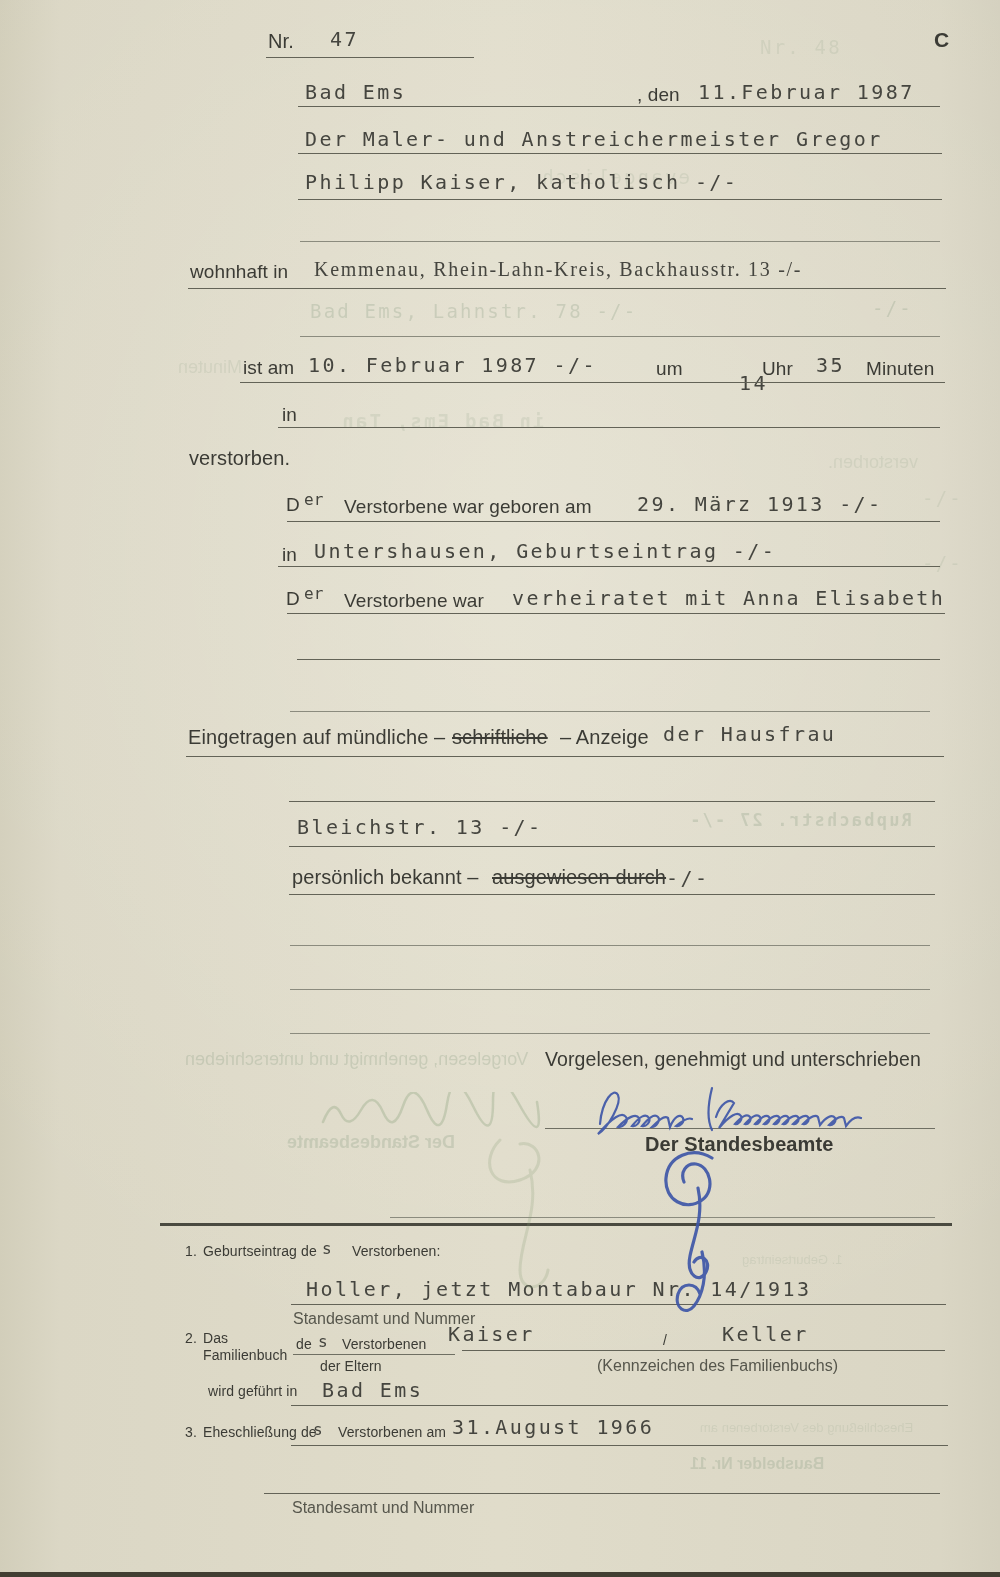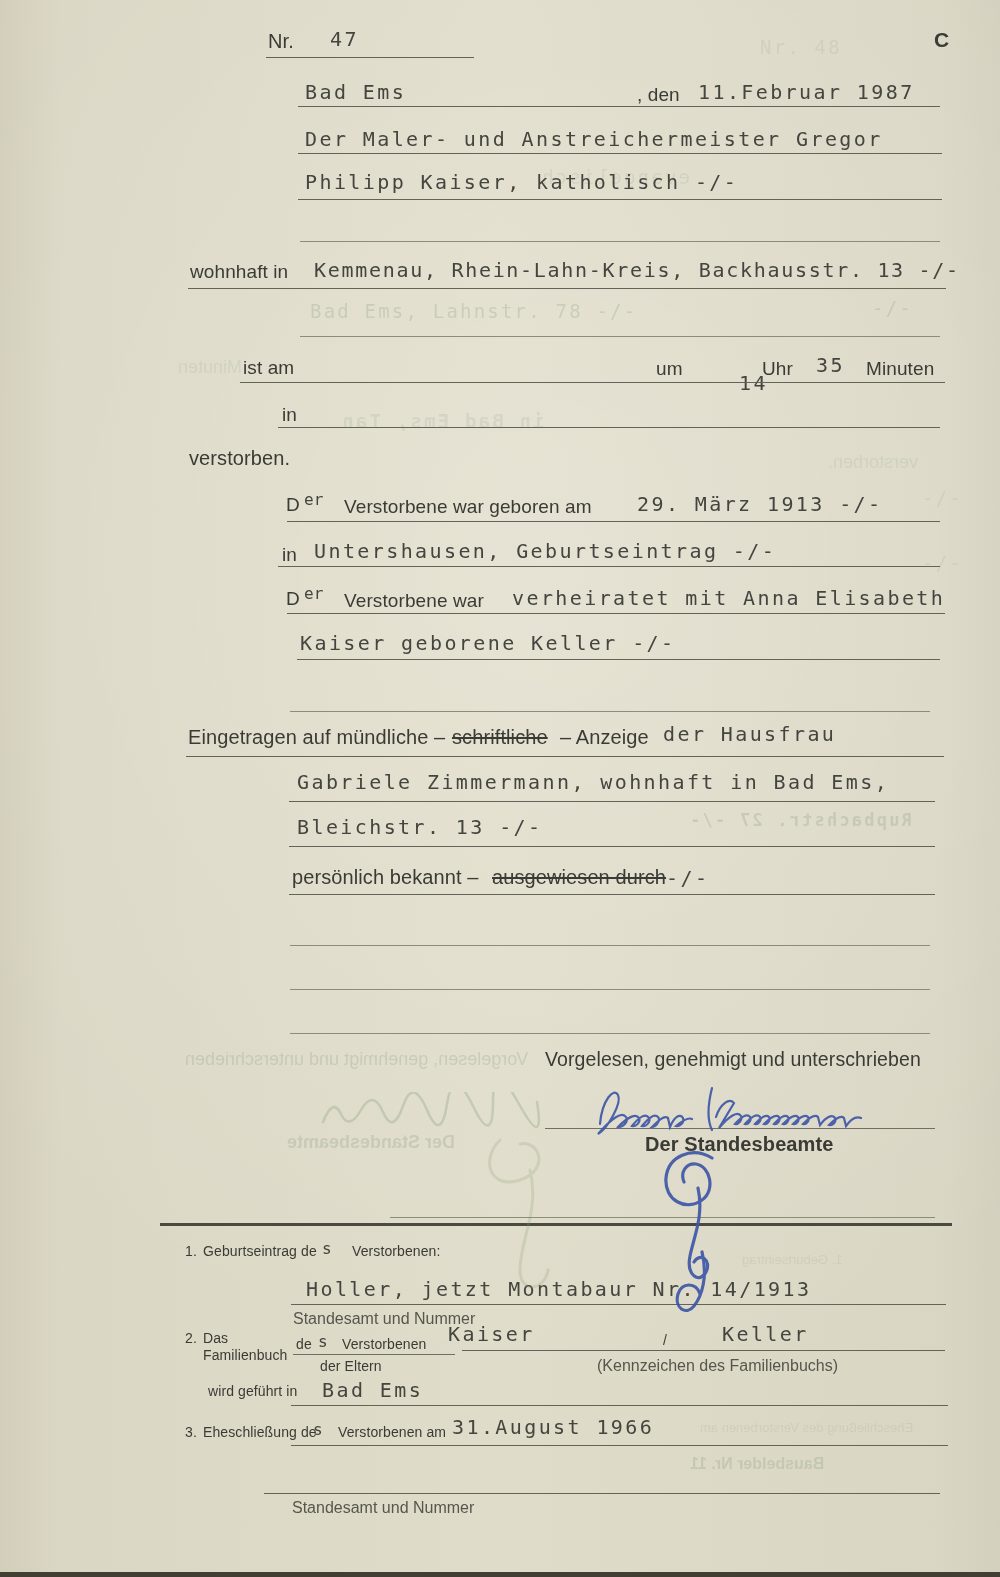--- a/index.html
+++ b/index.html
@@ -13,7 +13,7 @@
   }
   .t{position:absolute;font-family:"DejaVu Sans Mono","Liberation Mono",monospace;
      font-size:20px;letter-spacing:2.4px;color:#45453f;white-space:pre;}
-  .t.tight{letter-spacing:1.7px;}
+  .t.tight{letter-spacing:1.7px;font-family:Liberation Serif, serif;}
   .p{position:absolute;font-family:"Liberation Sans",sans-serif;font-size:19px;
      color:#3b3b35;letter-spacing:0.1px;white-space:pre;}
   .p.lg{font-size:20px;}

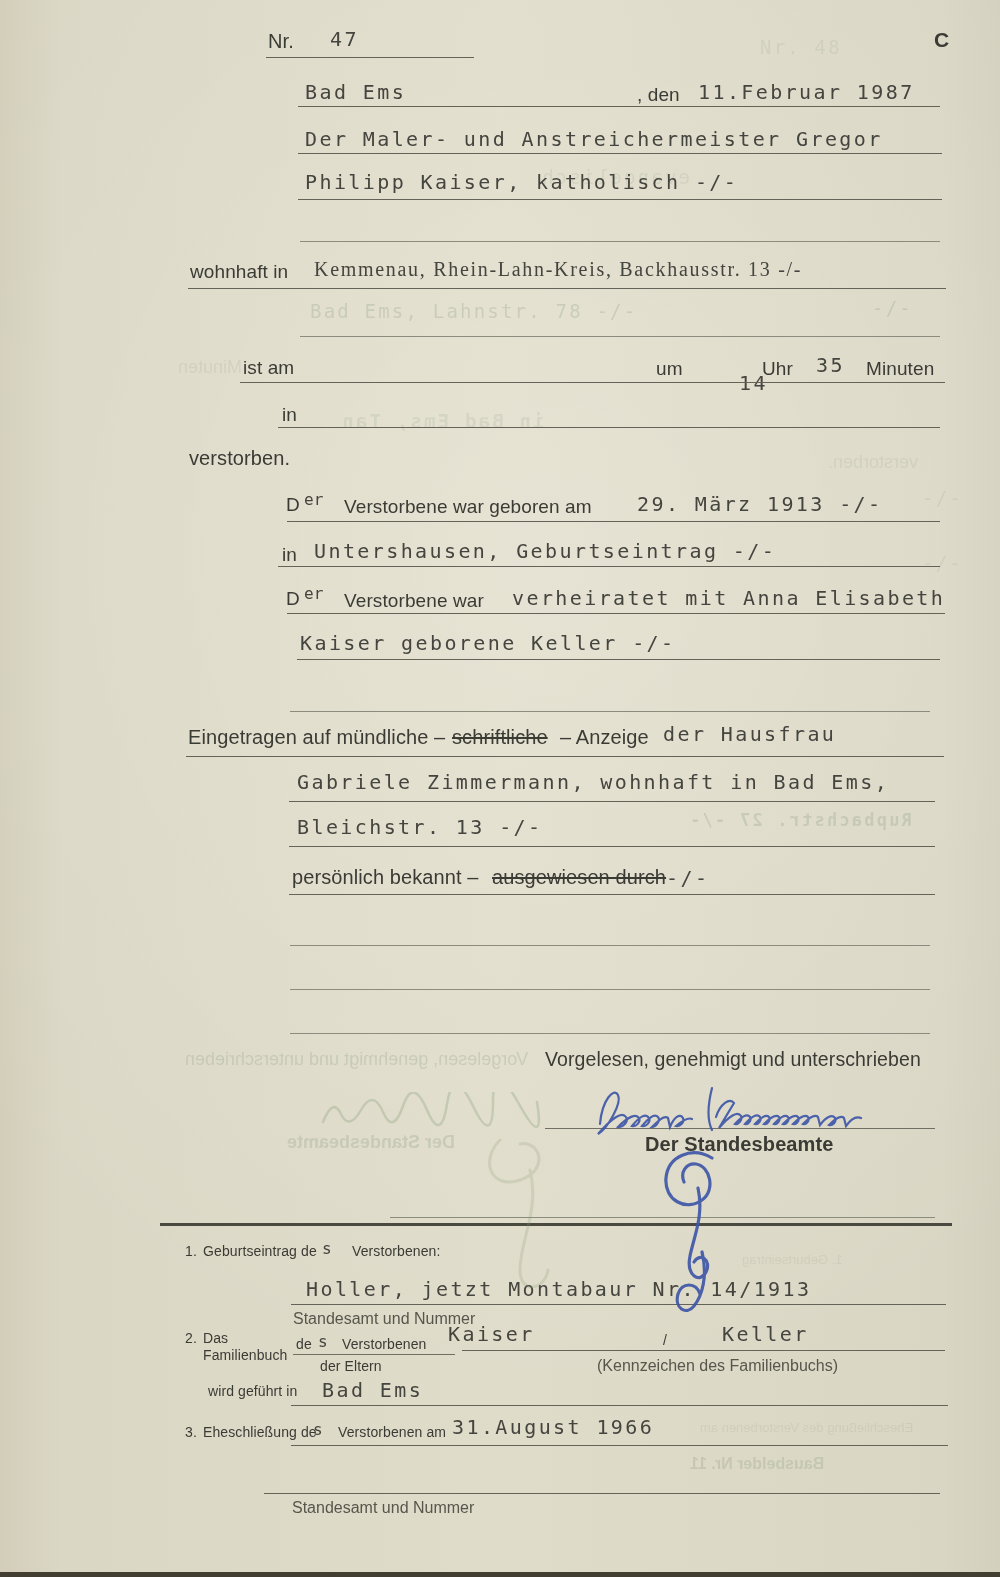--- a/index.html
+++ b/index.html
@@ -89,6 +89,7 @@
   <div class="rule" style="left:300px;top:336px;width:640px;"></div>
 
   <div class="p" style="left:243px;top:357px;">ist am</div>
+  <div class="t" style="left:308px;top:353px;">10. Februar 1987 -/-</div>
   <div class="p" style="left:656px;top:358px;">um</div>
   <div class="t" style="left:714px;top:371px;margin-left:25px;">14</div>
   <div class="p" style="left:762px;top:358px;">Uhr</div>

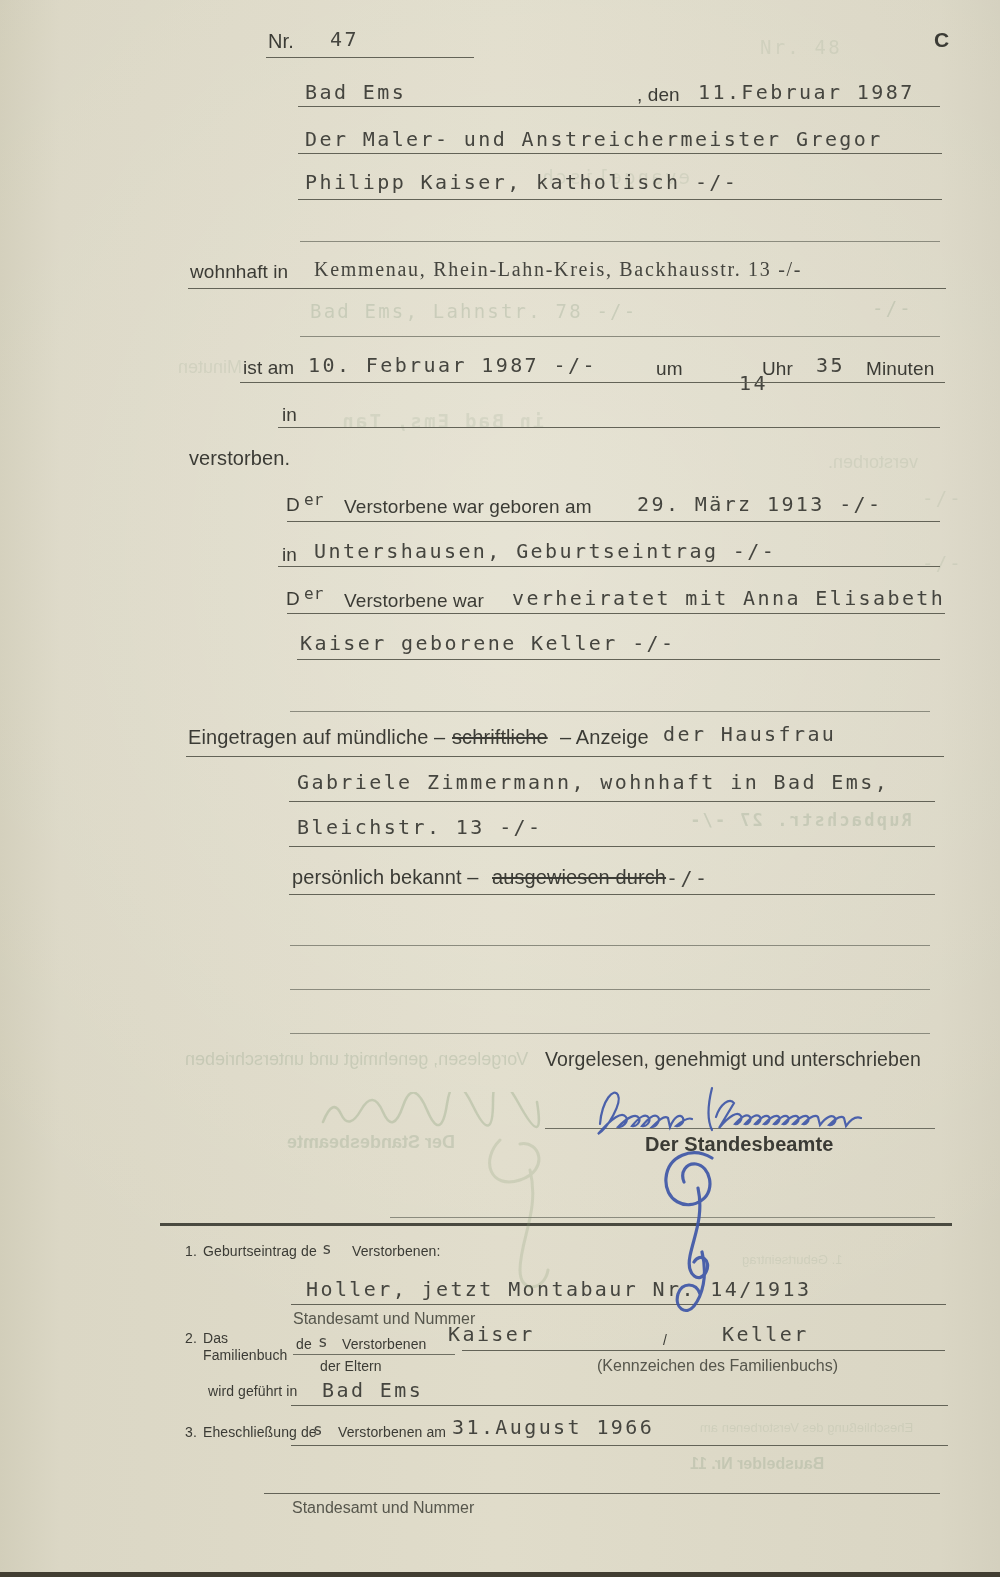--- a/index.html
+++ b/index.html
@@ -116,7 +116,6 @@
   <div class="p" style="left:344px;top:590px;">Verstorbene war</div>
   <div class="t" style="left:512px;top:586px;">verheiratet mit Anna Elisabeth</div>
   <div class="rule d" style="left:287px;top:613px;width:658px;"></div>
-  <div class="t" style="left:300px;top:631px;">Kaiser geborene Keller -/-</div>
   <div class="rule d" style="left:297px;top:659px;width:643px;"></div>
   <div class="rule" style="left:290px;top:711px;width:640px;"></div>
 

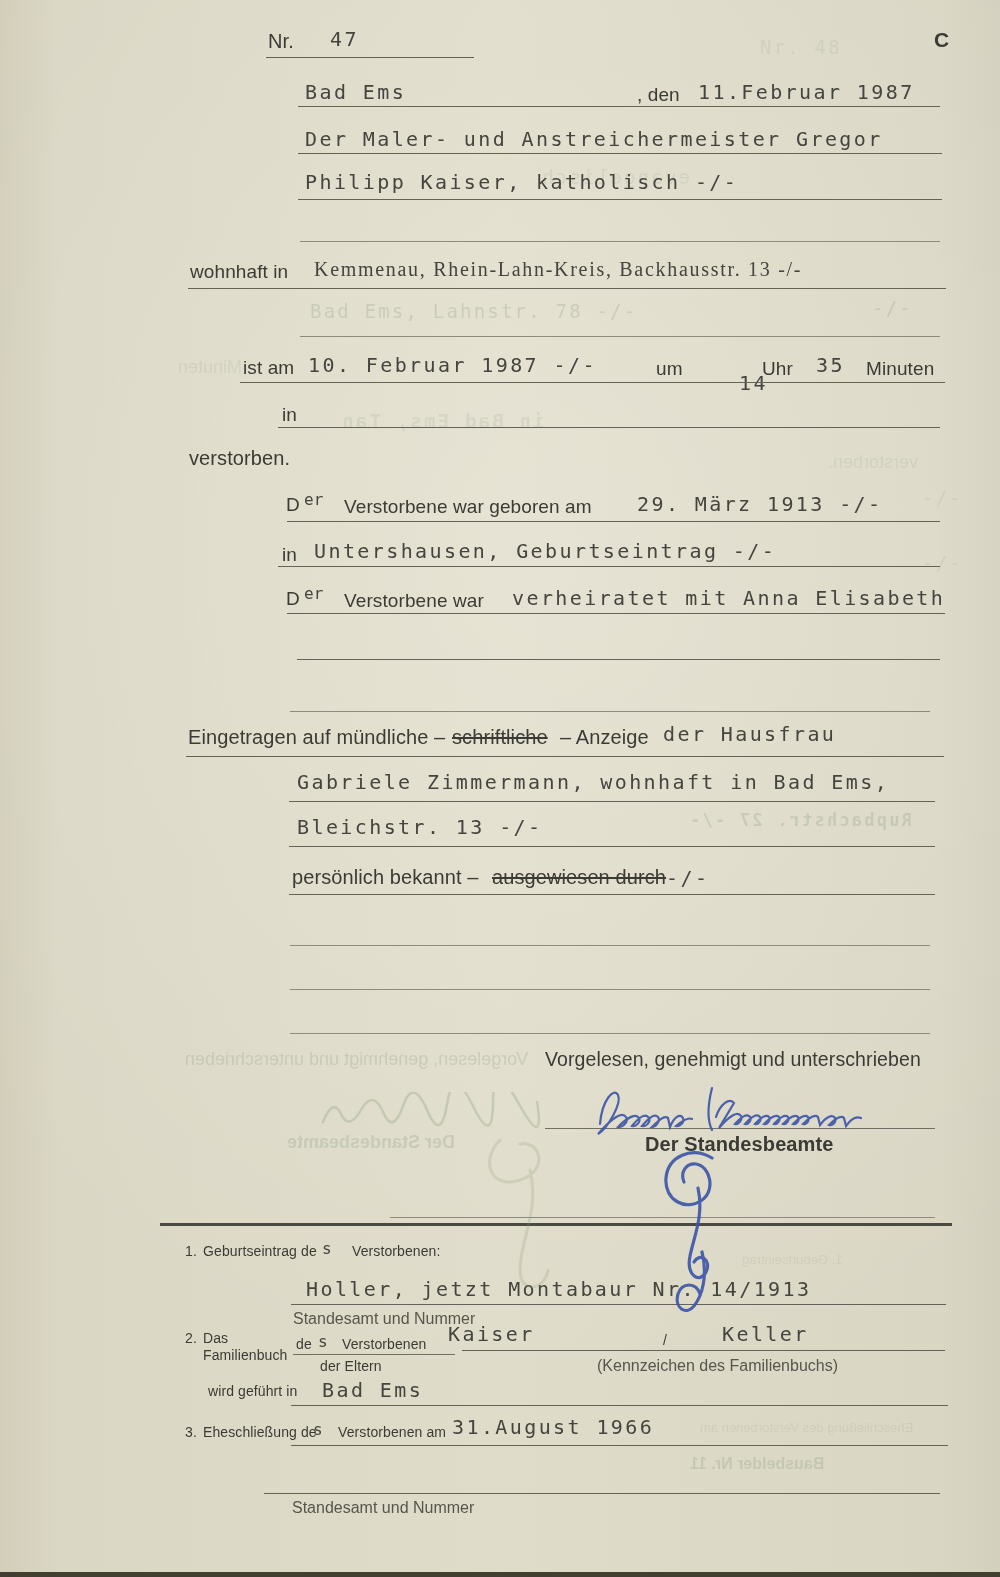--- a/index.html
+++ b/index.html
@@ -125,7 +125,6 @@
   <div class="t" style="left:663px;top:722px;">der Hausfrau</div>
   <div class="rule d" style="left:186px;top:756px;width:758px;"></div>
 
-  <div class="t" style="left:297px;top:770px;">Gabriele Zimmermann, wohnhaft in Bad Ems,</div>
   <div class="rule d" style="left:289px;top:801px;width:646px;"></div>
   <div class="t" style="left:297px;top:815px;">Bleichstr. 13 -/-</div>
   <div class="rule d" style="left:289px;top:846px;width:646px;"></div>

